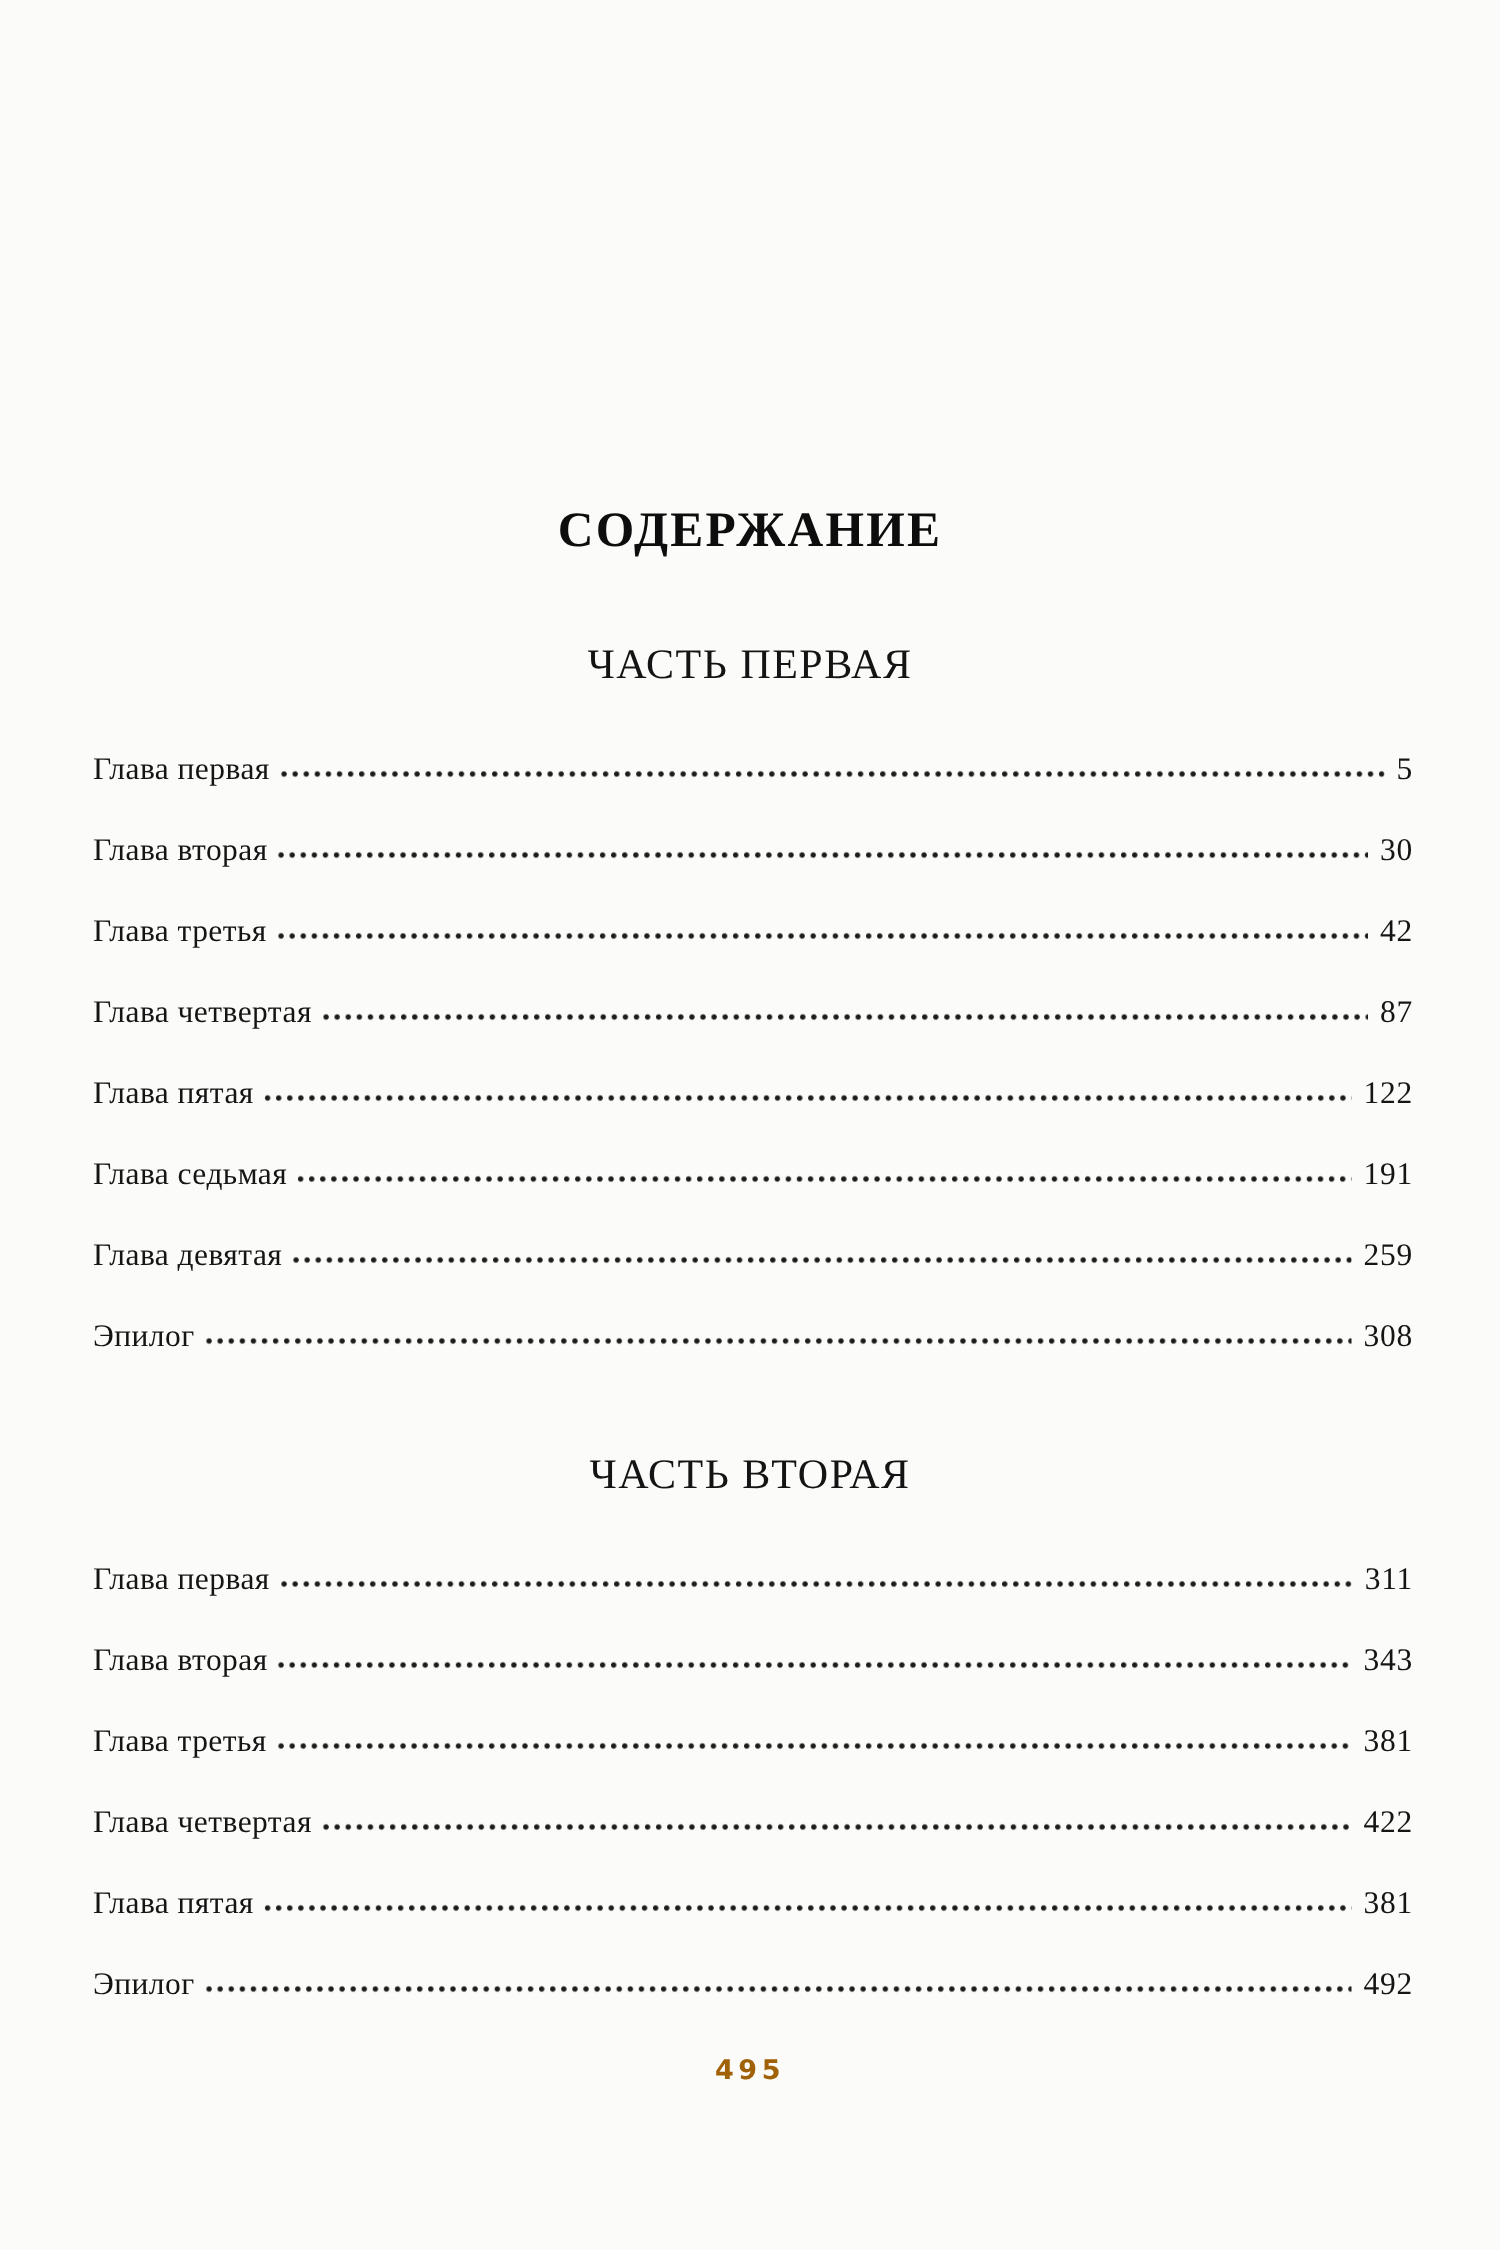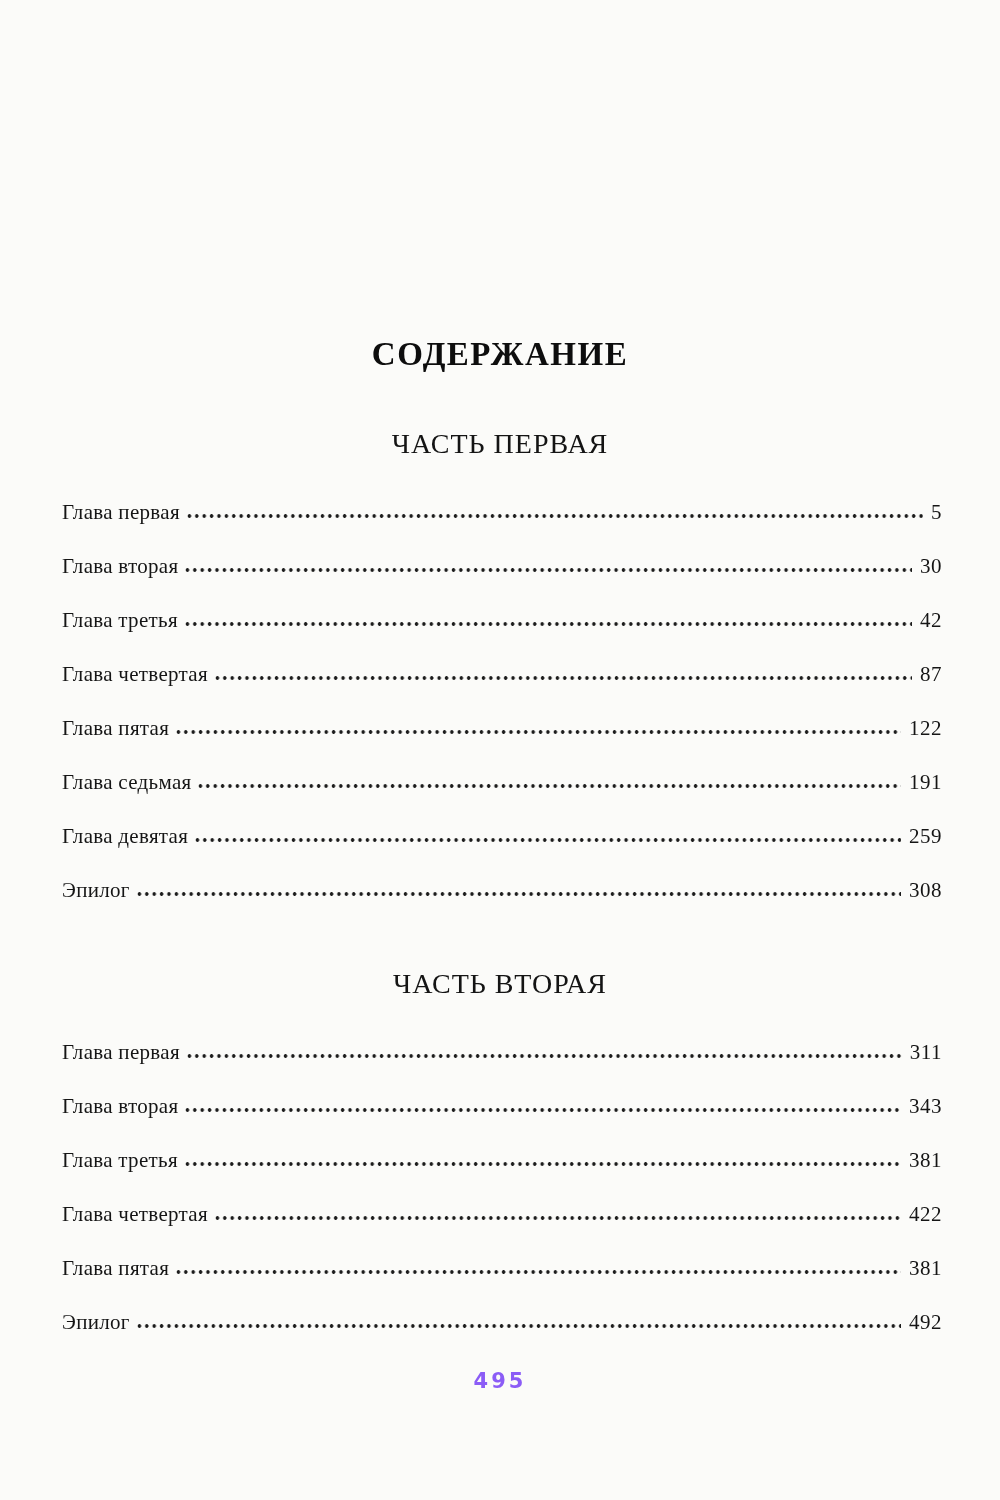--- a/index.html
+++ b/index.html
@@ -63,10 +63,10 @@
     text-align: center;
     font-family: "DejaVu Sans", sans-serif;
     font-weight: bold;
-    font-size: 21px;
+    font-size: 18px;
     line-height: 30px;
     letter-spacing: 3px;
-    color: #8b5cf6;
+    color: #a16207;
   }
 </style>
 </head>

